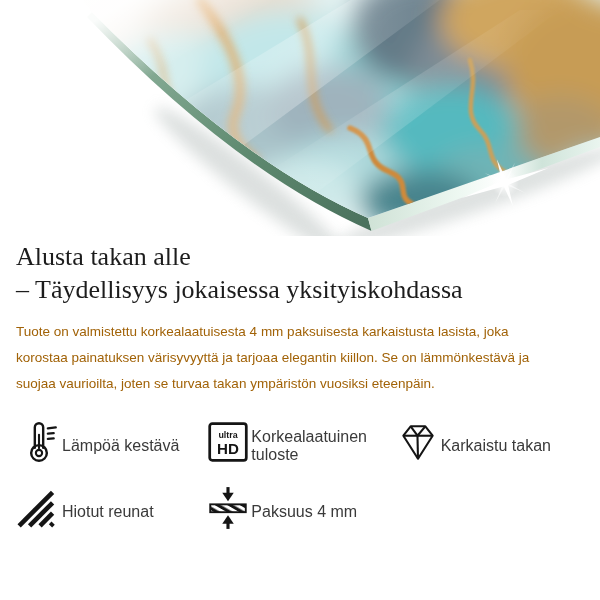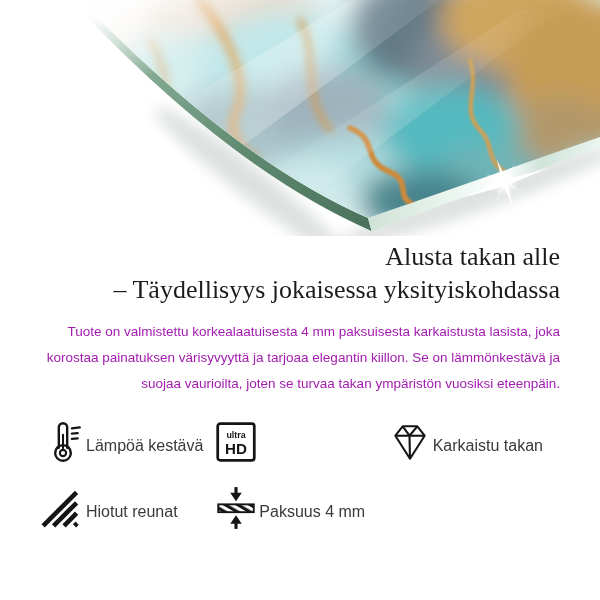--- a/index.html
+++ b/index.html
@@ -10,7 +10,7 @@
   }
   .hero { position:relative; width:600px; height:236px; background:#ffffff; }
   .hero svg { display:block; }
-  .content { padding:0 40px;text-align:right; }
+  .content { padding:0 16px; }
   h1 {
     margin:4px 0 0; font-family:"Liberation Serif", serif; font-weight:400;
     font-size:26px; line-height:33px; color:#1c1c1c; white-space:nowrap;

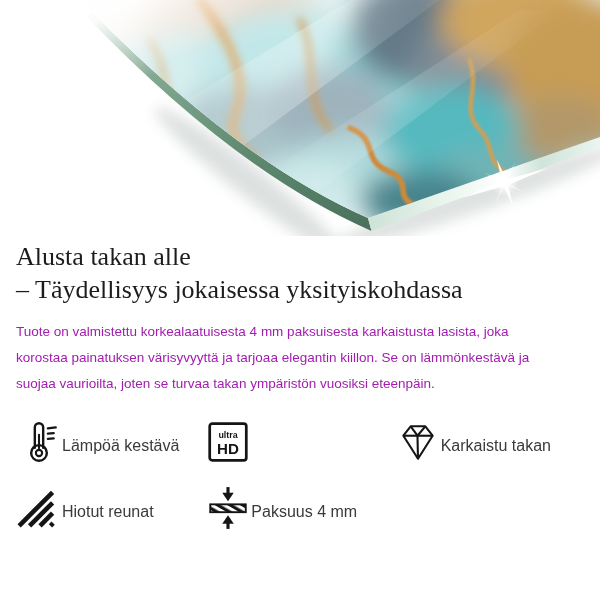--- a/index.html
+++ b/index.html
@@ -17,7 +17,7 @@
   }
   h1 span { display:block; }
   .desc {
-    margin:13px 0 0; font-size:13.5px; line-height:26px; color:#a21caf;
+    margin:13px 0 0; font-size:13.5px; line-height:26px; color:#a16207;
     max-width:528px;
   }
   .features {

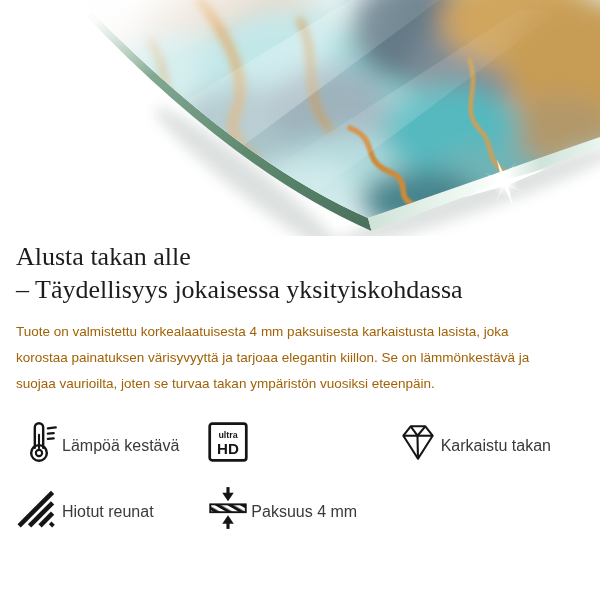--- a/index.html
+++ b/index.html
@@ -172,6 +172,7 @@
             <text x="22" y="33" text-anchor="middle" font-family="Liberation Sans, sans-serif" font-size="14.5" font-weight="bold" fill="#151515">HD</text>
           </svg>
         </div>
+        <span class="flabel">Korkealaatuinen tuloste</span>
       </div>
 
 

